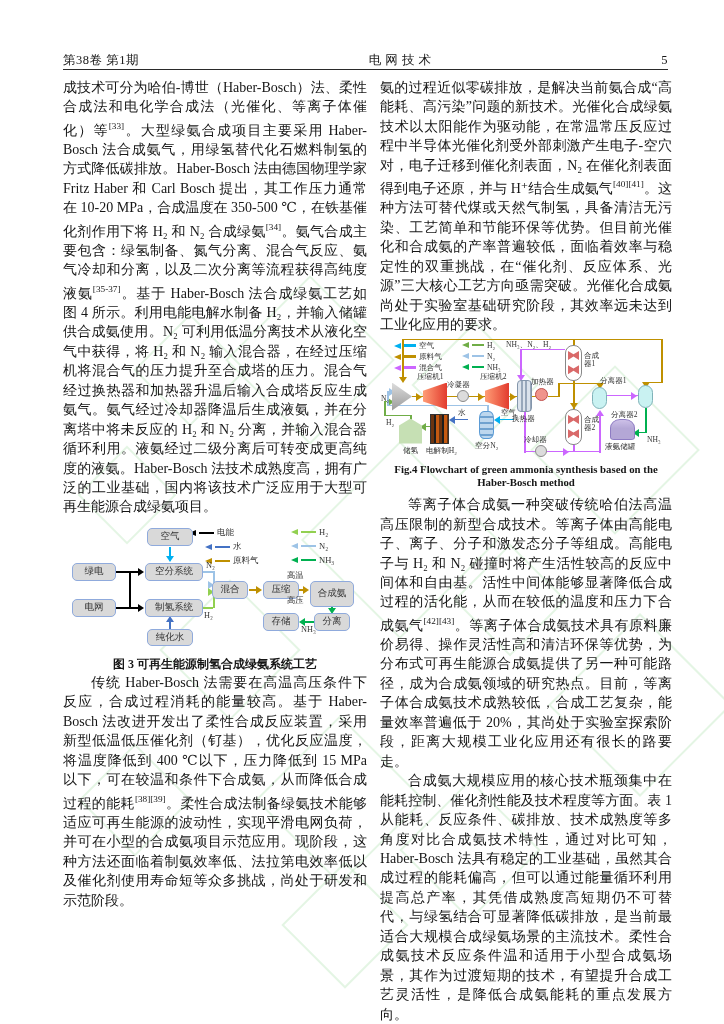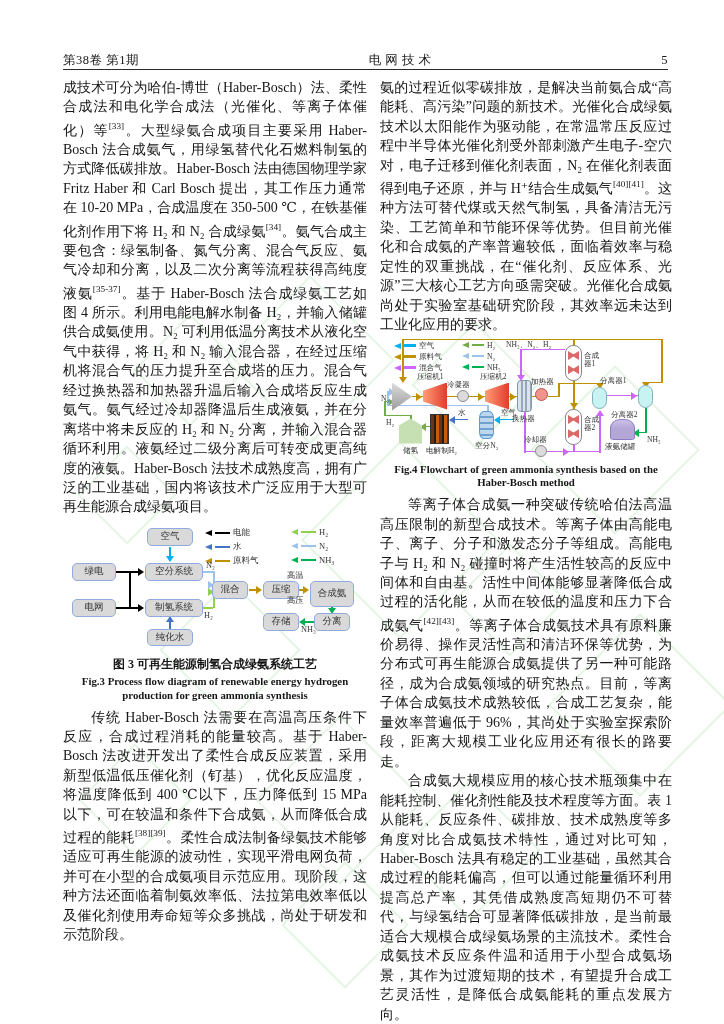--- a/index.html
+++ b/index.html
@@ -88,7 +88,7 @@
 
       <div class="fig" id="fig3">
 
-        <div class="leg cP" style="left:142px;top:2px">
+        <div class="leg cP" style="left:126px;top:2px">
             <i class="lt"></i>
             <i class="lb"></i>
             <span>电能</span>

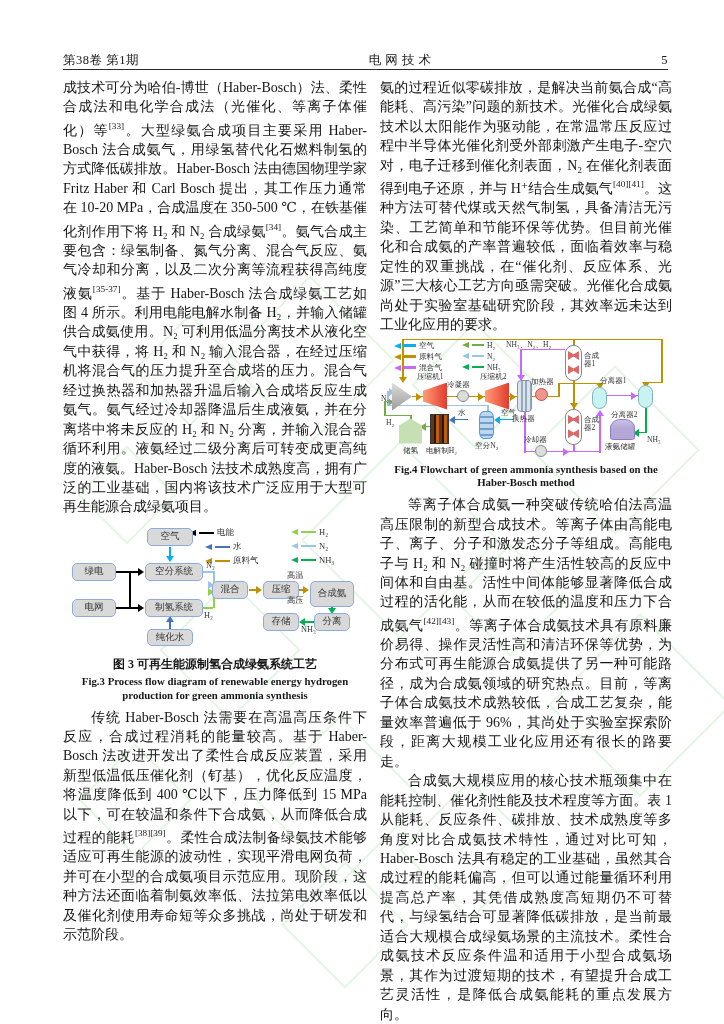--- a/index.html
+++ b/index.html
@@ -313,7 +313,7 @@
       </div>
       <div class="capen f4">Fig.4 Flowchart of green ammonia synthesis based on the Haber-Bosch method</div>
 
-      <p class="bp ind"><span>等离子体合成氨一种突破传统哈伯法高温高压限制的新型合成技术。等离子体由高能电子、离子、分子和激发态分子等组成。高能电子与 H₂ 和 N₂ 碰撞时将产生活性较高的反应中间体和自由基。活性中间体能够显著降低合成过程的活化能，从而在较低的温度和压力下合成氨气</span><sup>[42][43]</sup><span>。等离子体合成氨技术具有原料廉价易得、操作灵活性高和清洁环保等优势，为分布式可再生能源合成氨提供了另一种可能路径，成为合成氨领域的研究热点。目前，等离子体合成氨技术成熟较低，合成工艺复杂，能量效率普遍低于 96%，其尚处于实验室探索阶段，距离大规模工业化应用还有很长的路要走。</span></p>
+      <p class="bp ind"><span>等离子体合成氨一种突破传统哈伯法高温高压限制的新型合成技术。等离子体由高能电子、离子、分子和激发态分子等组成。高能电子与 H₂ 和 N₂ 碰撞时将产生活性较高的反应中间体和自由基。活性中间体能够显著降低合成过程的活化能，从而在较低的温度和压力下合成氨气</span><sup>[42][43]</sup><span>。等离子体合成氨技术具有原料廉价易得、操作灵活性高和清洁环保等优势，为分布式可再生能源合成氨提供了另一种可能路径，成为合成氨领域的研究热点。目前，等离子体合成氨技术成熟较低，合成工艺复杂，能量效率普遍低于 20%，其尚处于实验室探索阶段，距离大规模工业化应用还有很长的路要走。</span></p>
       <p class="bp ind"><span>合成氨大规模应用的核心技术瓶颈集中在能耗控制、催化剂性能及技术程度等方面。表 1 从能耗、反应条件、碳排放、技术成熟度等多角度对比合成氨技术特性，通过对比可知，Haber-Bosch 法具有稳定的工业基础，虽然其合成过程的能耗偏高，但可以通过能量循环利用提高总产率，其凭借成熟度高短期仍不可替代，与绿氢结合可显著降低碳排放，是当前最适合大规模合成绿氨场景的主流技术。柔性合成氨技术反应条件温和适用于小型合成氨场景，其作为过渡短期的技术，有望提升合成工艺灵活性，是降低合成氨能耗的重点发展方向。</span></p>
     </div>
   </div>

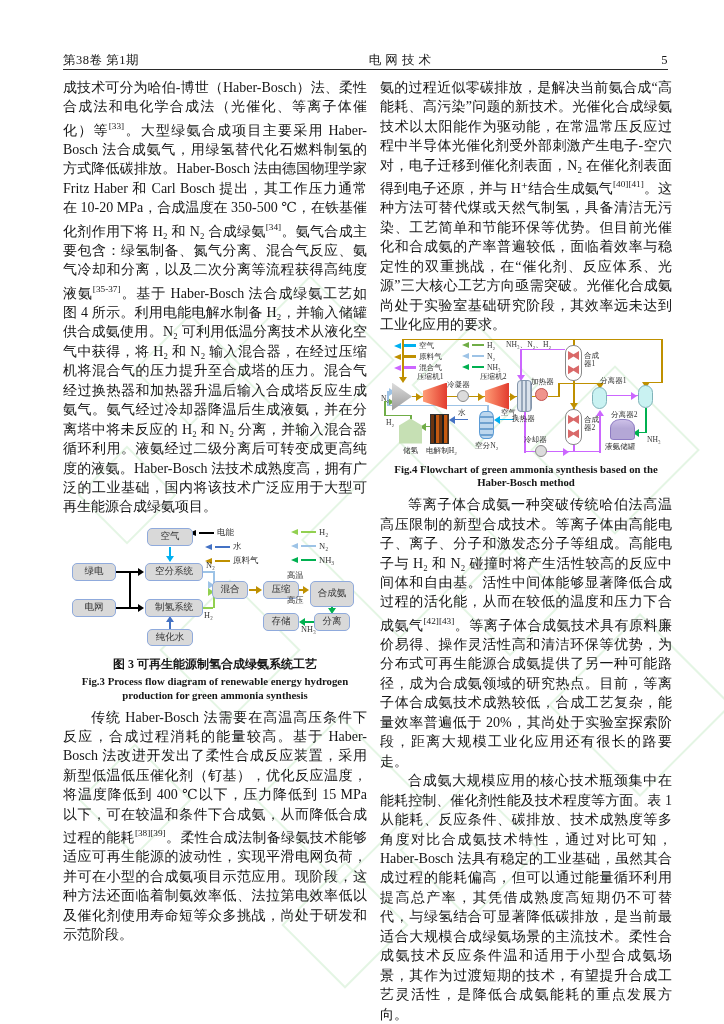--- a/index.html
+++ b/index.html
@@ -167,7 +167,6 @@
         <span class="flab" style="left:238px;top:100px">NH₃</span>
       </div>
       <div class="capcn">图 3  可再生能源制氢合成绿氨系统工艺</div>
-      <div class="capen f3">Fig.3 Process flow diagram of renewable energy hydrogen production for green ammonia synthesis</div>
 
       <p class="bp ind"><span>传统 Haber-Bosch 法需要在高温高压条件下反应，合成过程消耗的能量较高。基于 Haber-Bosch 法改进开发出了柔性合成反应装置，采用新型低温低压催化剂（钌基），优化反应温度，将温度降低到 400 ℃以下，压力降低到 15 MPa 以下，可在较温和条件下合成氨，从而降低合成过程的能耗</span><sup>[38][39]</sup><span>。柔性合成法制备绿氨技术能够适应可再生能源的波动性，实现平滑电网负荷，并可在小型的合成氨项目示范应用。现阶段，这种方法还面临着制氨效率低、法拉第电效率低以及催化剂使用寿命短等众多挑战，尚处于研发和示范阶段。</span></p>
     </div>

